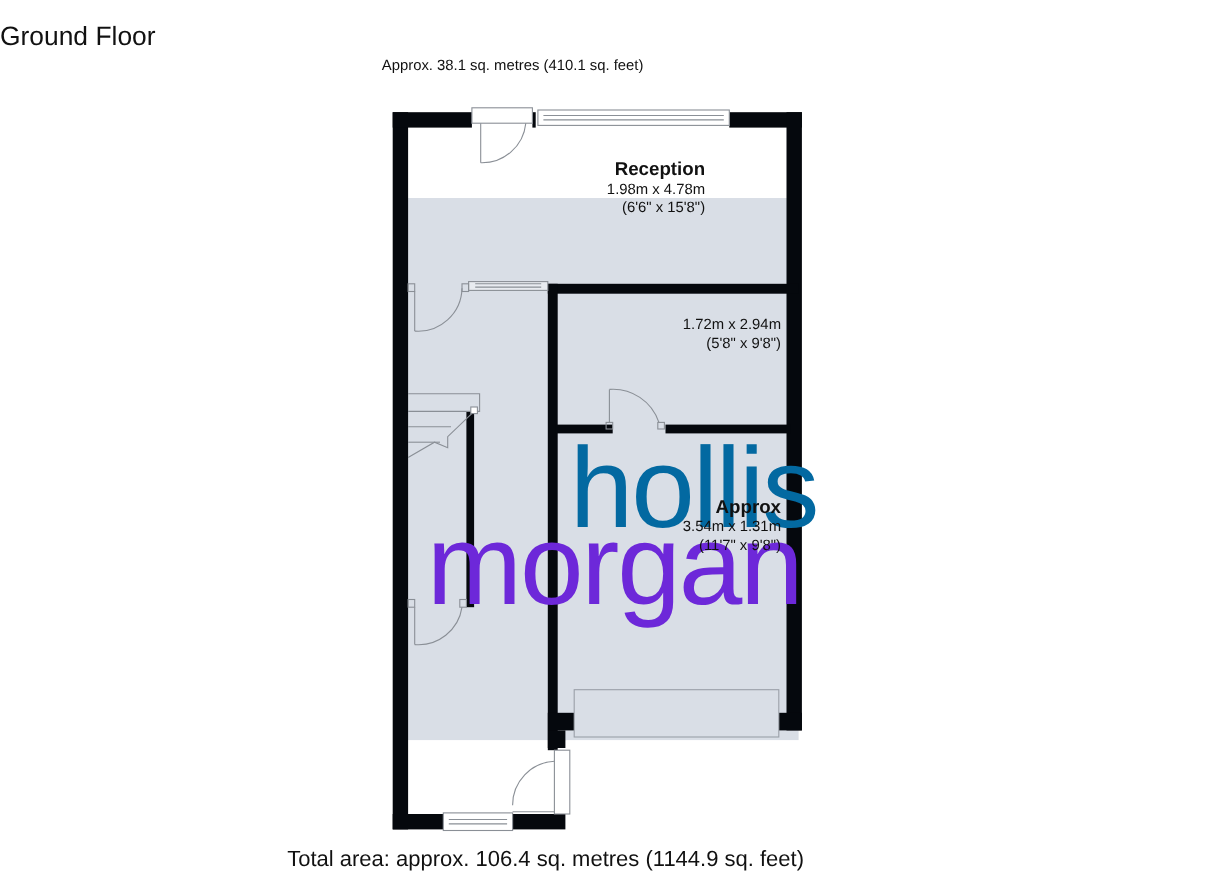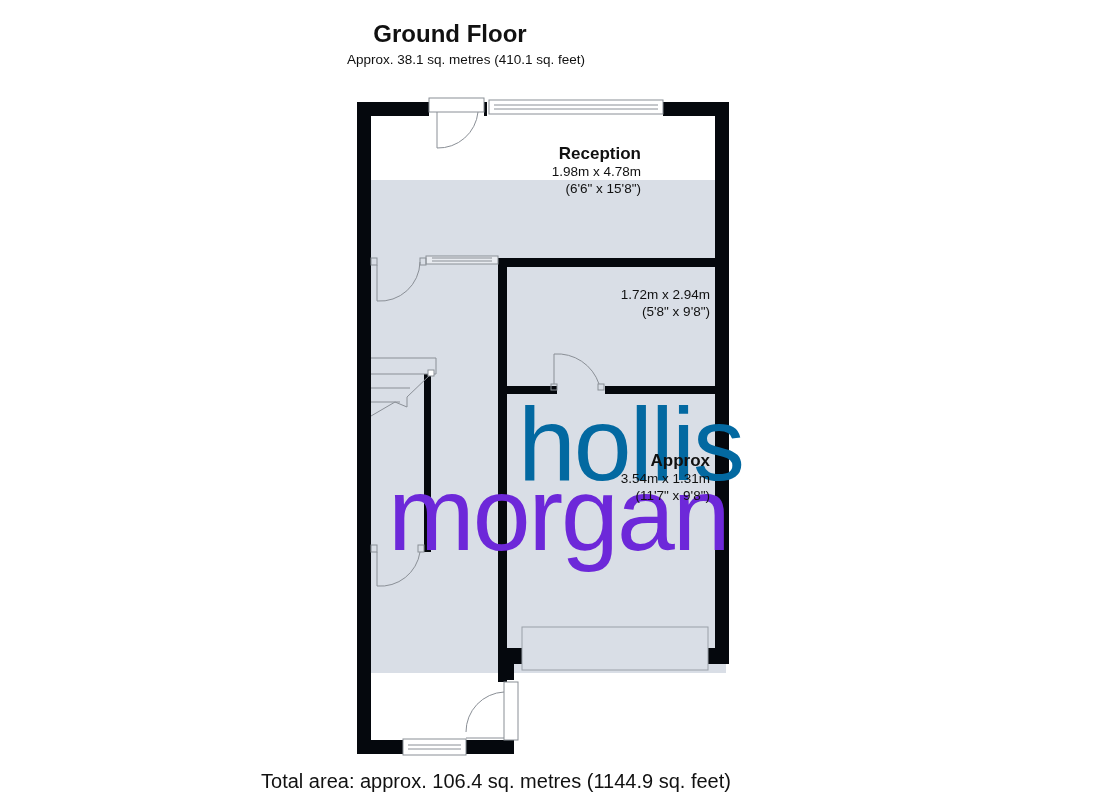--- a/index.html
+++ b/index.html
@@ -4,7 +4,7 @@
   <style>
     html, body { margin: 0; padding: 0; background: #ffffff; }
     body { width: 1100px; height: 800px; position: relative; overflow: hidden; font-family: "Liberation Sans", sans-serif; color: #111; }
-    .title { position: absolute; left: 0; width: 900px; top: 20px; text-align: center; font-weight: bold; font-size: 24px; }
+    .title { position: absolute; left: 0; width: 900px; top: 20px; font-weight: normal; font-size: 24px; }
     .subtitle { position: absolute; left: 0; width: 932px; top: 52px; text-align: center; font-size: 13.5px; }
     .footer { position: absolute; left: 0; width: 992px; top: 770px; text-align: center; font-size: 20px; }
     svg.plan { position: absolute; left: 0; top: 0; }

